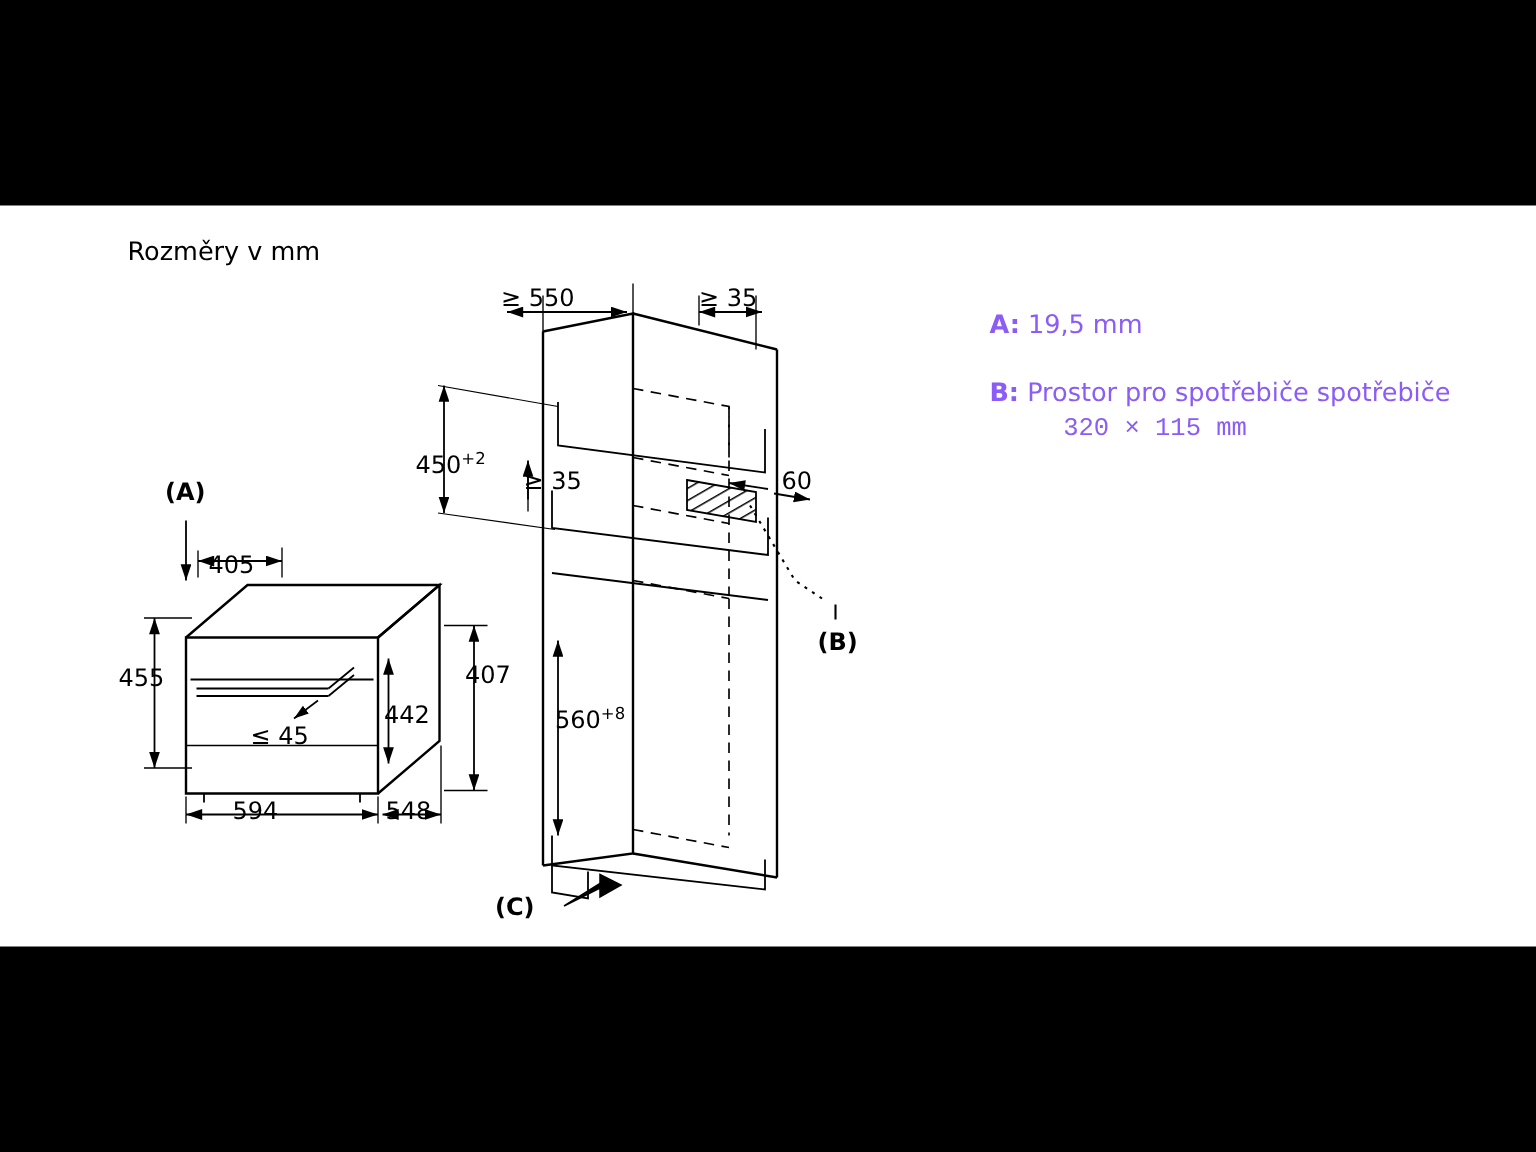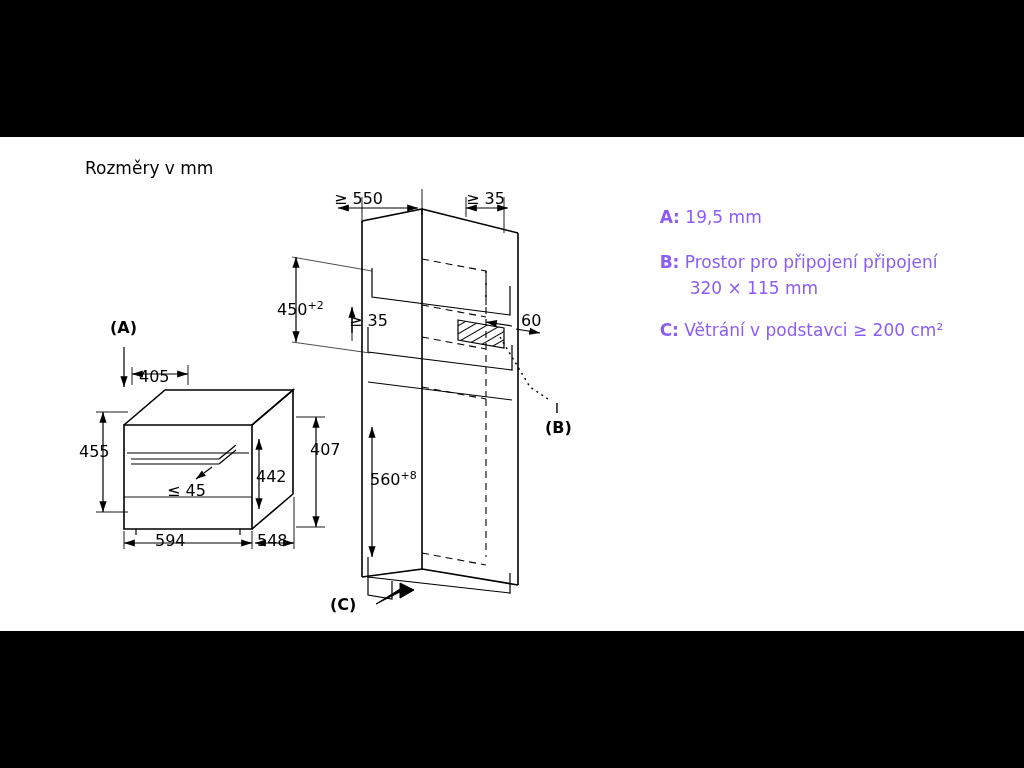--- a/index.html
+++ b/index.html
@@ -85,7 +85,7 @@
   </div>
 
   <div class="legend-row" id="legend-b">
-    <span class="legend-key">B:</span><span> </span><span class="legend-val">Prostor pro připojení připojení</span>
+    <span class="legend-key">B:</span><span> </span><span class="legend-val">Prostor pro spotřebiče spotřebiče</span>
   </div>
   <div class="legend-row" id="legend-b2">
     <span class="legend-val">320 × 115 mm</span>

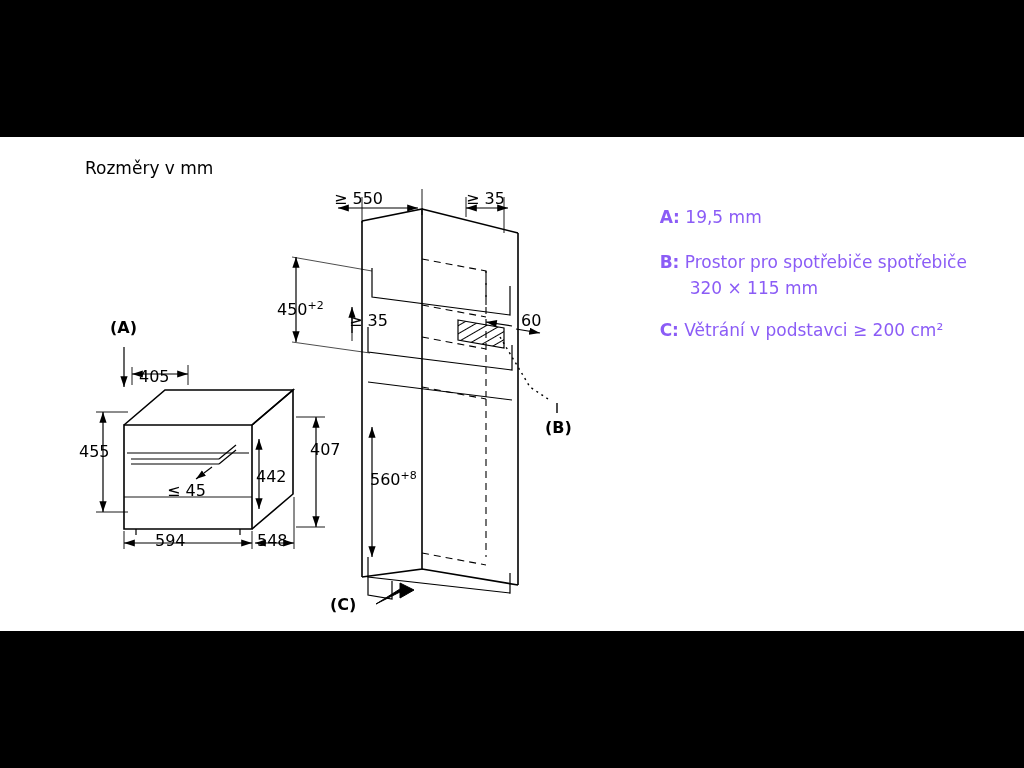--- a/index.html
+++ b/index.html
@@ -53,7 +53,7 @@
   }
   #legend-a { top: 187px; }
   #legend-b { top: 232px; }
-  #legend-b2 { left: 668px; top: 258px; }
+  #legend-b2 { left: 668px; top: 258px; font-family: Liberation Mono, monospace; }
   #legend-c { top: 300px; }
   
   #draw {

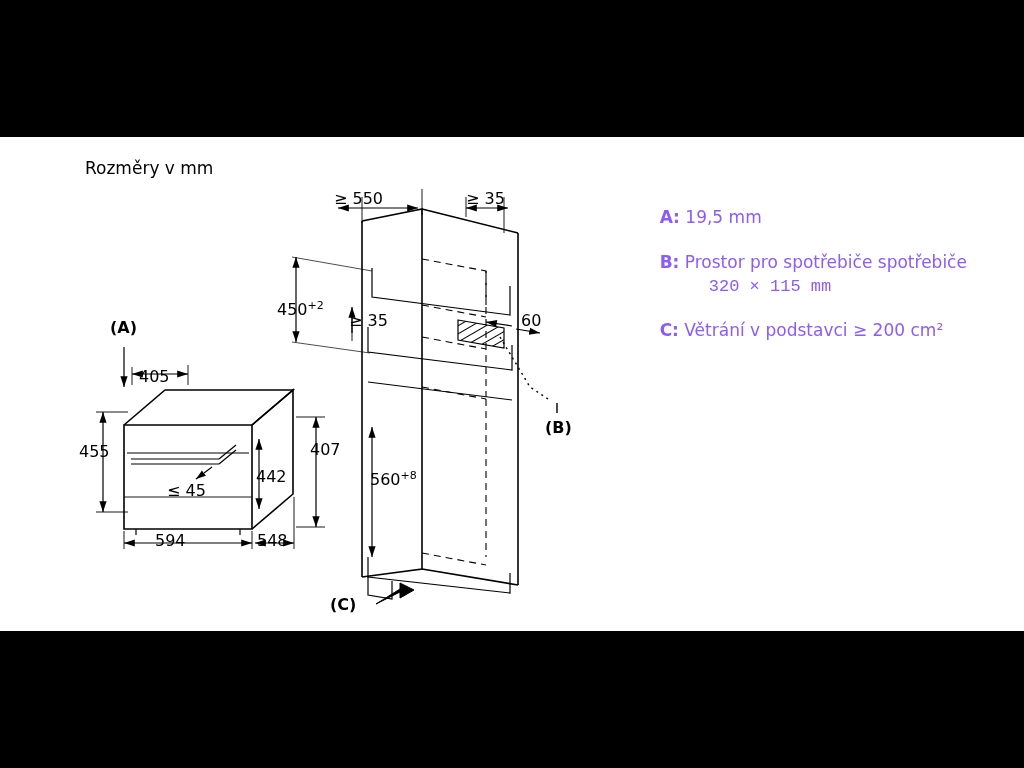--- a/index.html
+++ b/index.html
@@ -91,9 +91,6 @@
     <span class="legend-val">320 × 115 mm</span>
   </div>
 
-  <div class="legend-row" id="legend-c">
-    <span class="legend-key">C:</span><span> </span><span class="legend-val">Větrání v podstavci ≥ 200 cm²</span>
-  </div>
 
   <svg id="draw" viewBox="0 0 1024 494">
     <defs>

